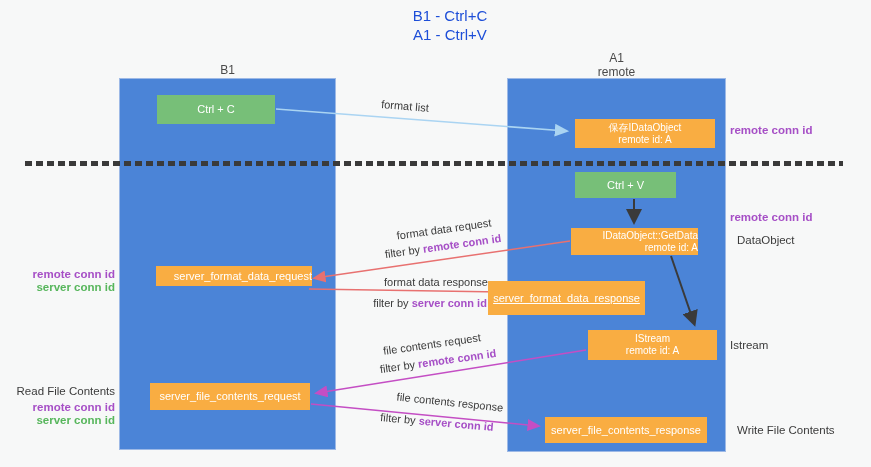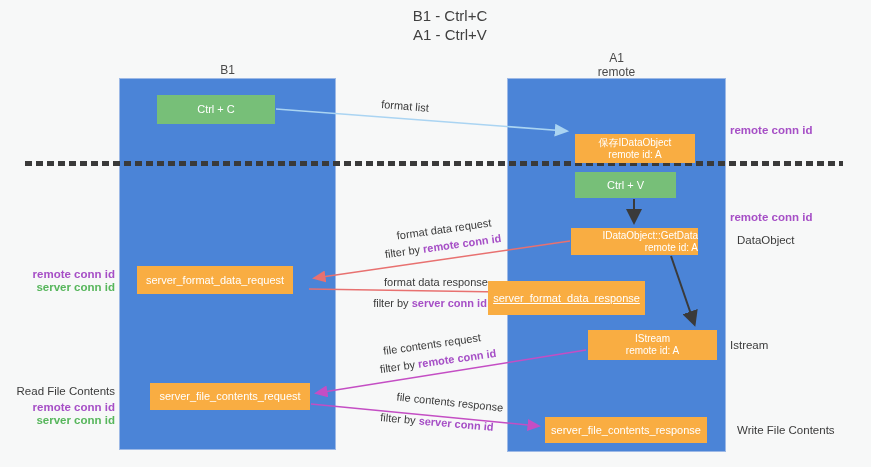--- a/index.html
+++ b/index.html
@@ -16,7 +16,7 @@
   .abs { position: absolute; }
   .title {
     top: 6px; left: 450px; transform: translateX(-50%);
-    text-align: center; font-size: 15px; line-height: 19px; color: #404040;
+    text-align: center; font-size: 15px; line-height: 19px; color: #1d4ed8;
     white-space: nowrap;
   }
   .lane {

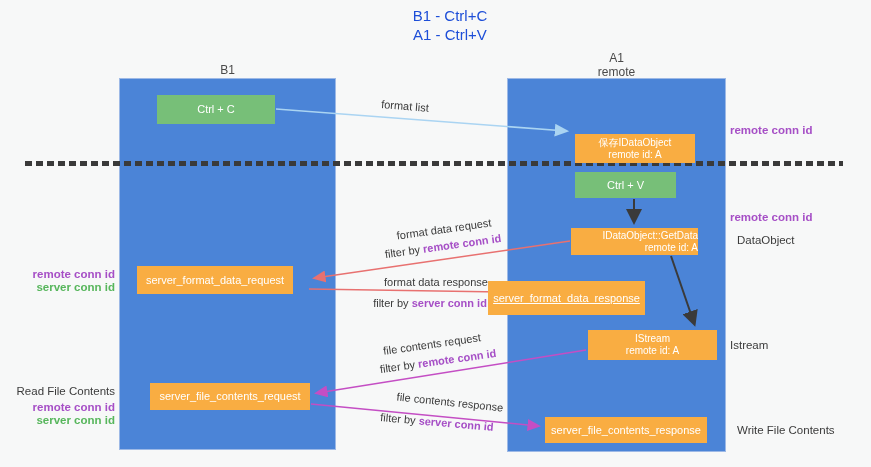--- a/index.html
+++ b/index.html
@@ -112,7 +112,7 @@
     <div>server_file_contents_request</div>
   </div>
 
-  <div class="abs node orange small" style="left:575px; top:119px; width:120px; height:29px;margin-top:15px;">
+  <div class="abs node orange small" style="left:575px; top:119px; width:140px; height:29px;">
     <div>保存IDataObject</div>
     <div>remote id: A</div>
   </div>

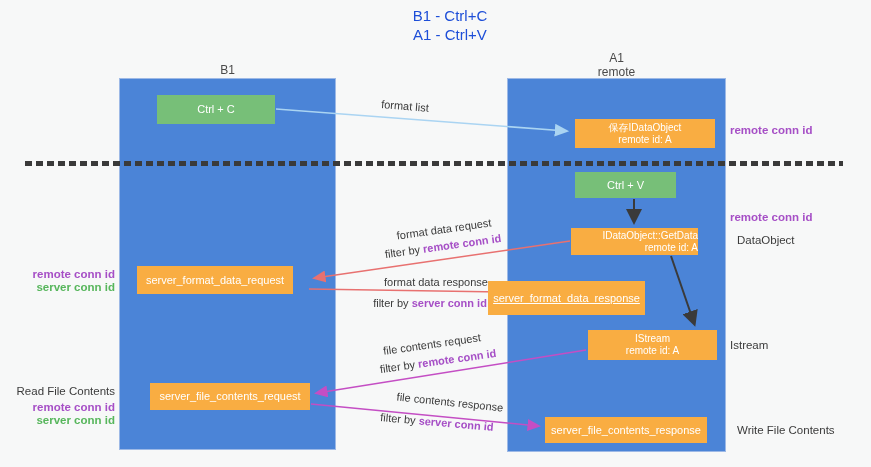--- a/index.html
+++ b/index.html
@@ -105,7 +105,7 @@
   <div class="abs node green" style="left:157px; top:95px; width:118px; height:29px;">
     <div>Ctrl + C</div>
   </div>
-  <div class="abs node orange" style="left:137px; top:266px; width:156px; height:28px;">
+  <div class="abs node orange" style="left:156px; top:266px; width:156px; height:20px;align-items:flex-end;">
     <div>server_format_data_request</div>
   </div>
   <div class="abs node orange" style="left:150px; top:383px; width:160px; height:27px;">

